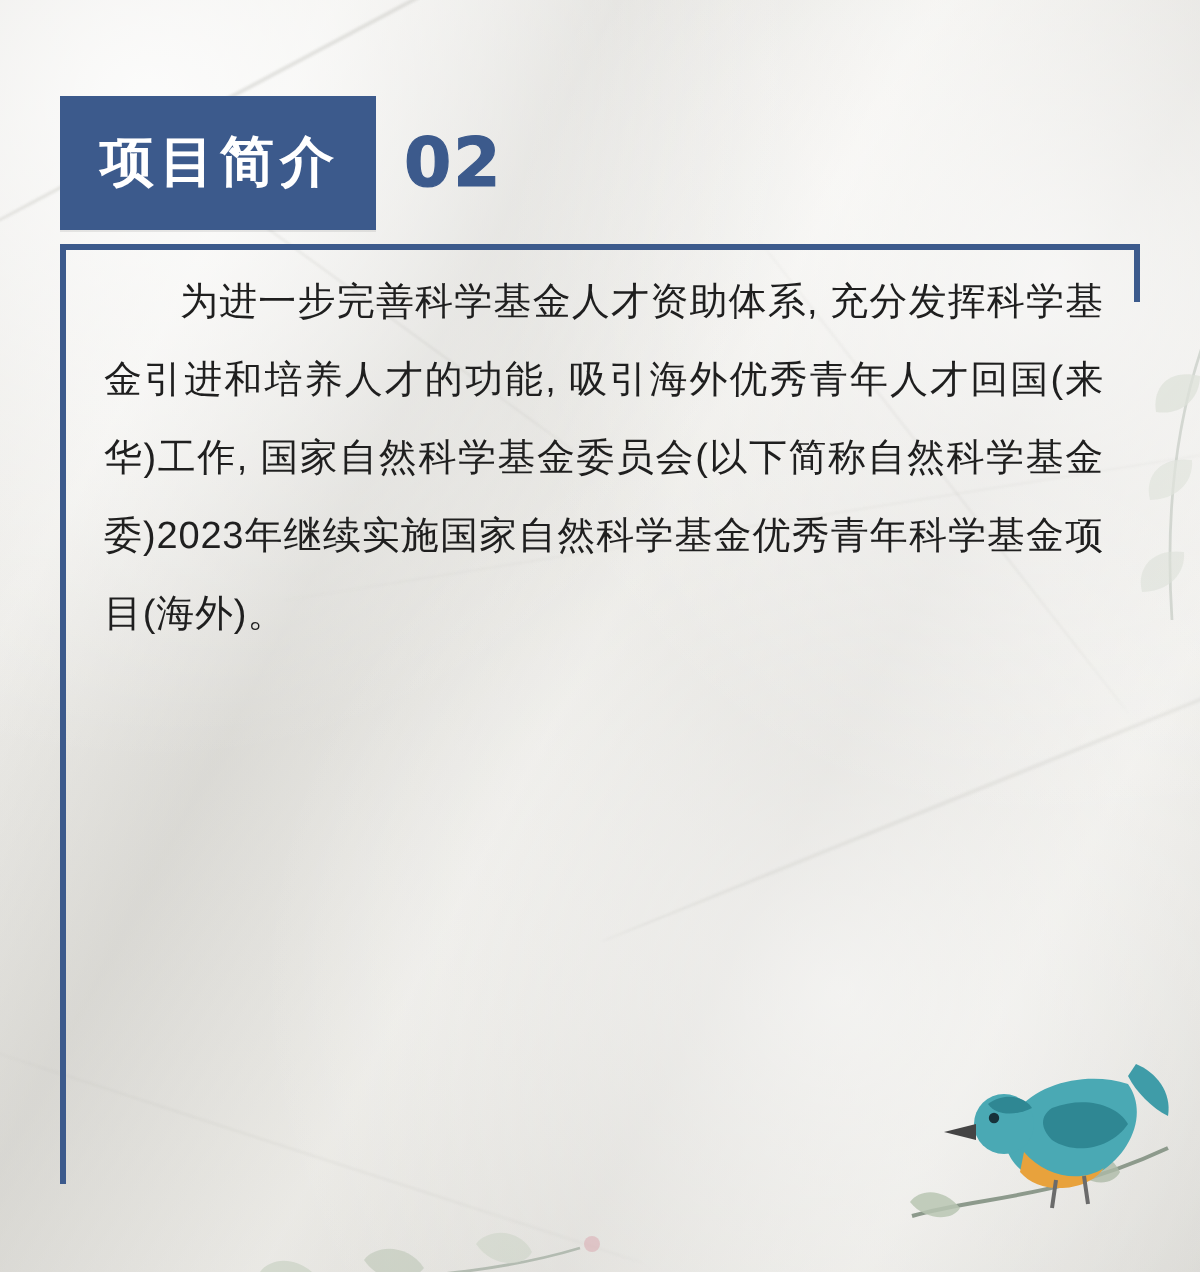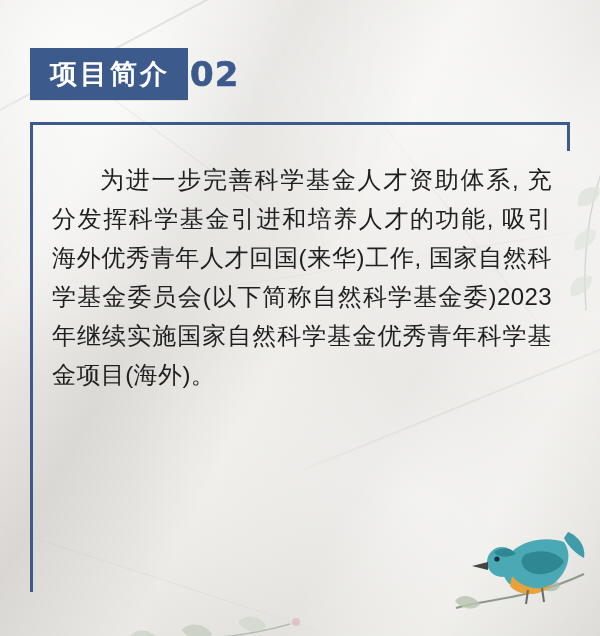--- a/index.html
+++ b/index.html
@@ -54,7 +54,7 @@
     top: 48px;
     display: flex;
     align-items: stretch;
-    height: 52px;
+    height: 67px;
   }
   #heading-title {
     background: #3c5a8c;

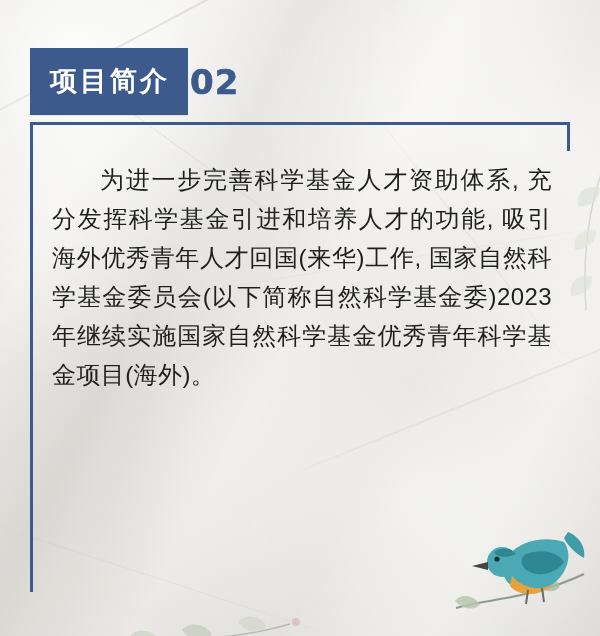--- a/index.html
+++ b/index.html
@@ -75,7 +75,7 @@
     letter-spacing: 1px;
     display: flex;
     align-items: center;
-    padding-left: 2px;
+    padding-left: 14px;
     font-family: "DejaVu Sans", sans-serif;
     -webkit-text-stroke: 0.6px #3c5a8c;
   }

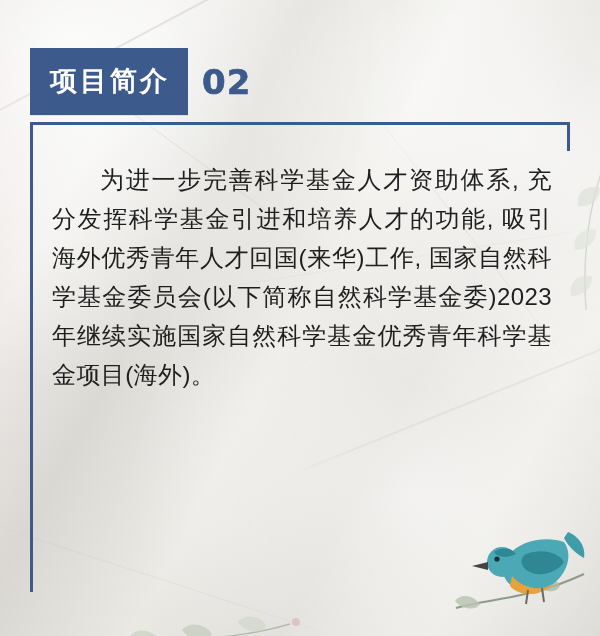--- a/index.html
+++ b/index.html
@@ -105,10 +105,10 @@
   #body-text {
     position: absolute;
     left: 52px;
-    top: 160px;
+    top: 132px;
     width: 500px;
     color: #1f1f1f;
-    font-size: 24px;
+    font-size: 19px;
     line-height: 39px;
     letter-spacing: 0.4px;
     font-family: "Liberation Sans", sans-serif;

